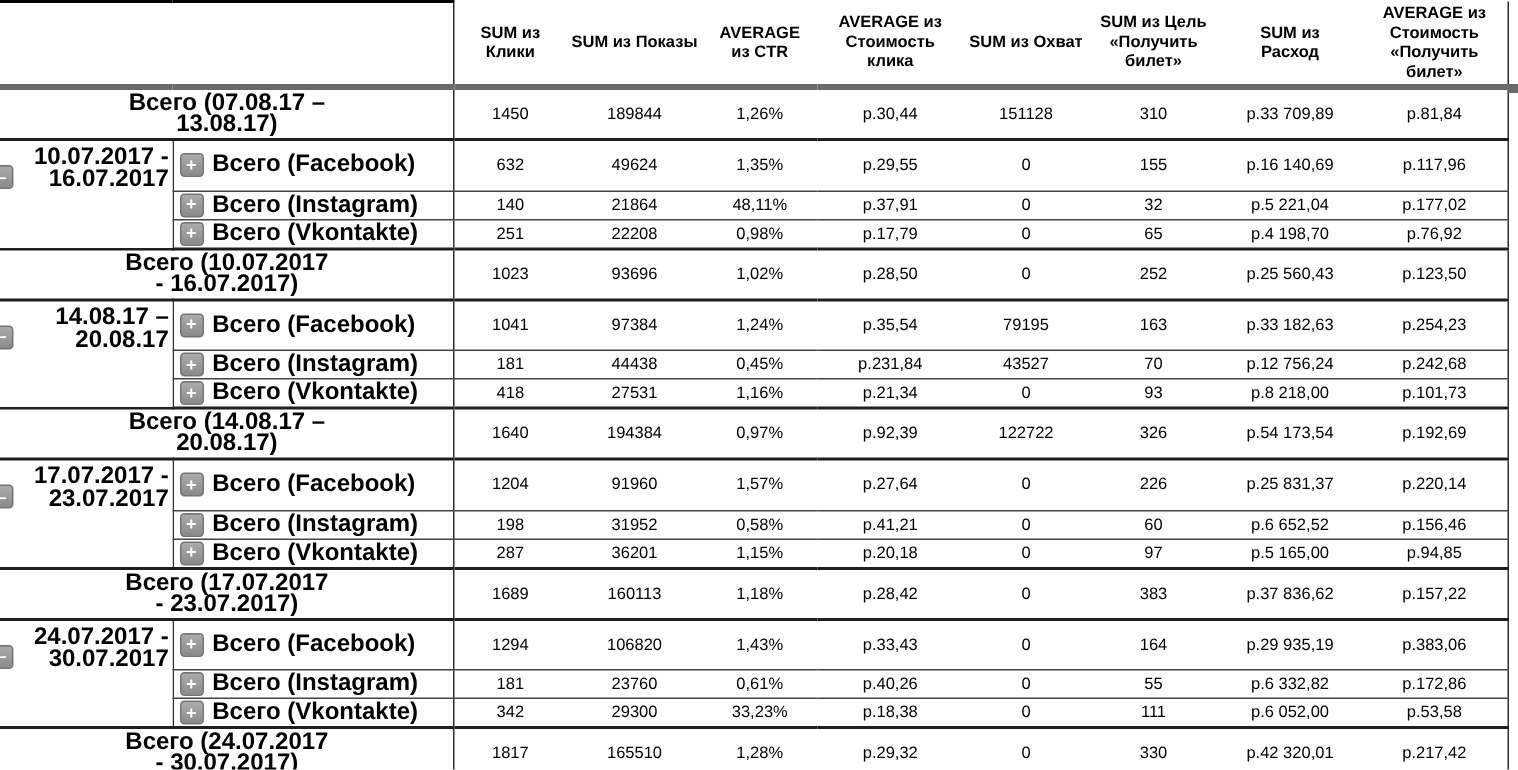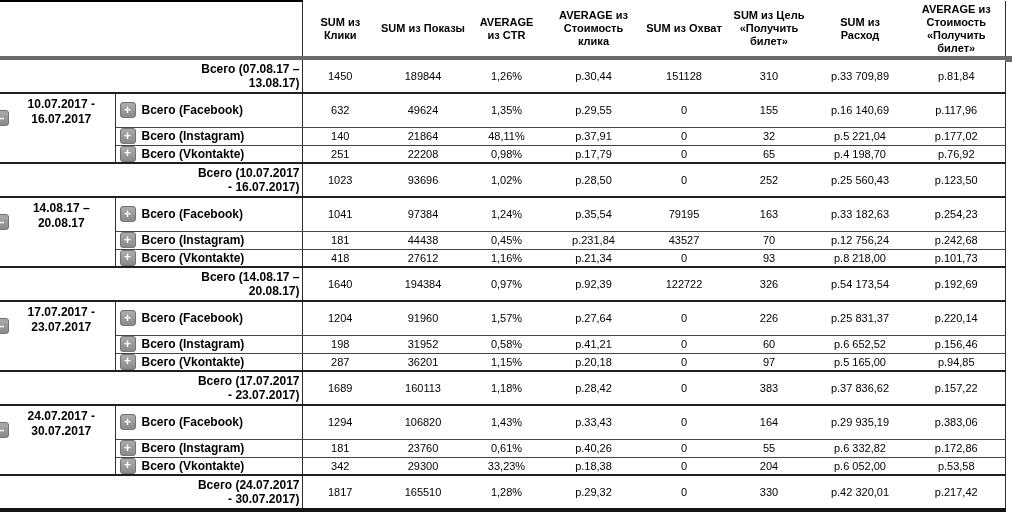--- a/index.html
+++ b/index.html
@@ -31,7 +31,7 @@
   tr.summary td{border-top:2px solid #1f1f1f;border-bottom:2px solid #1f1f1f;}
   tr.last td{border-bottom:4px solid #151515;}
   td.lbl{
-    text-align:right;font-weight:bold;font-size:12px;line-height:14px;
+    text-align:center;font-weight:bold;font-size:16px;line-height:14px;
     white-space:pre-line;border-right:1px solid #2e2e2e;padding:2px 2px 2px 3px;
   }
   td.week{

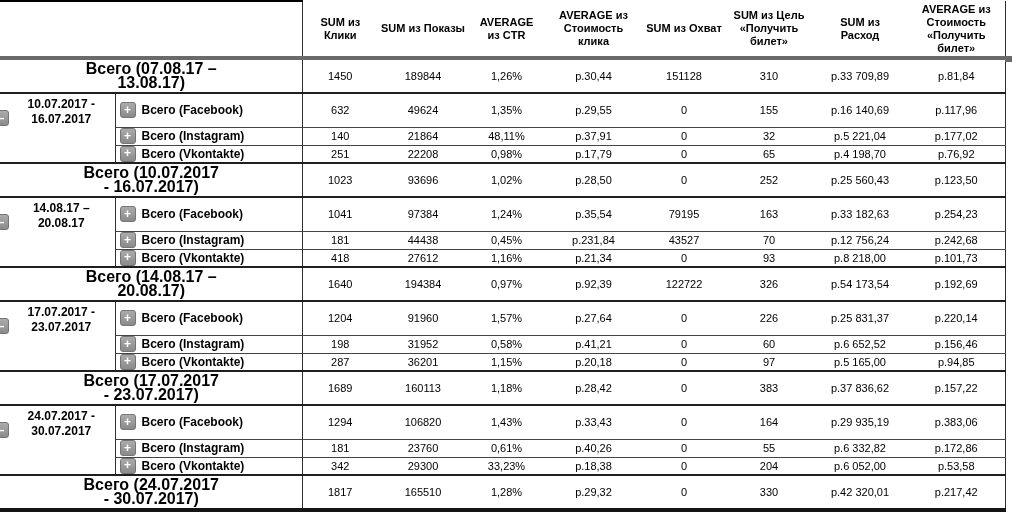--- a/index.html
+++ b/index.html
@@ -38,8 +38,8 @@
     border-right:1px solid #2e2e2e;vertical-align:top;position:relative;
   }
   .week-label{
-    font-weight:bold;font-size:12px;line-height:15px;white-space:pre-line;
-    text-align:center;padding:3px 2px 0 10px;
+    font-weight:bold;font-size:16px;line-height:15px;white-space:pre-line;
+    text-align:right;padding:3px 2px 0 10px;
   }
   td.plat{text-align:left;border-right:1px solid #2e2e2e;padding-left:4px;white-space:nowrap;}
   .plabel{font-weight:bold;font-size:12px;vertical-align:middle;margin-left:6px;}

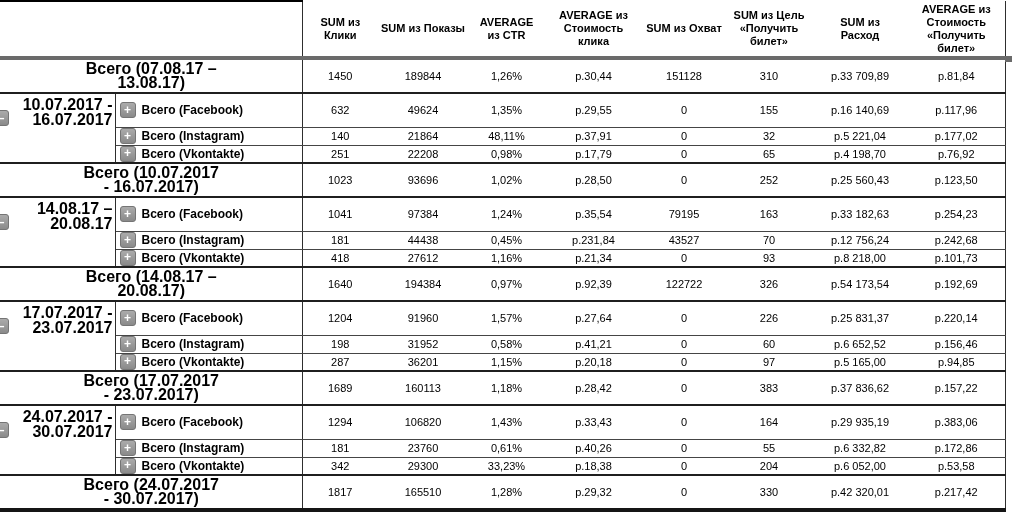--- a/index.html
+++ b/index.html
@@ -42,7 +42,7 @@
     text-align:right;padding:3px 2px 0 10px;
   }
   td.plat{text-align:left;border-right:1px solid #2e2e2e;padding-left:4px;white-space:nowrap;}
-  .plabel{font-weight:bold;font-size:12px;vertical-align:middle;margin-left:6px;}
+  .plabel{font-weight:bold;font-size:16px;vertical-align:middle;margin-left:6px;}
   td.vlast{border-right:1px solid #2e2e2e;}
   
   .pm{

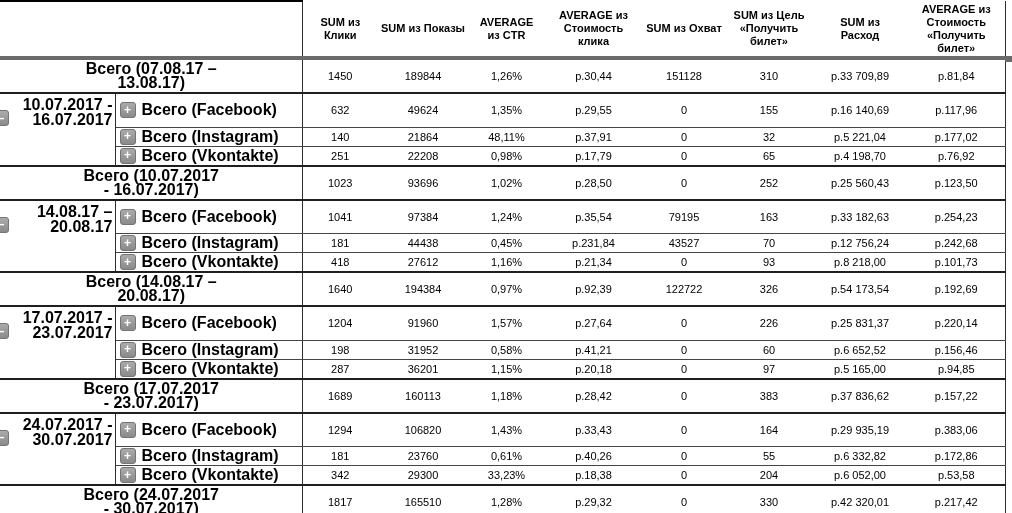--- a/index.html
+++ b/index.html
@@ -192,7 +192,7 @@
         <tr class="short">
           <td class="plat"><button class="pm plusb"><span>+</span></button><span class="plabel">Всего (Vkontakte)</span></td>
           <td class="val">418</td>
-          <td class="val">27612</td>
+          <td class="val">27531</td>
           <td class="val">1,16%</td>
           <td class="val">р.21,34</td>
           <td class="val">0</td>

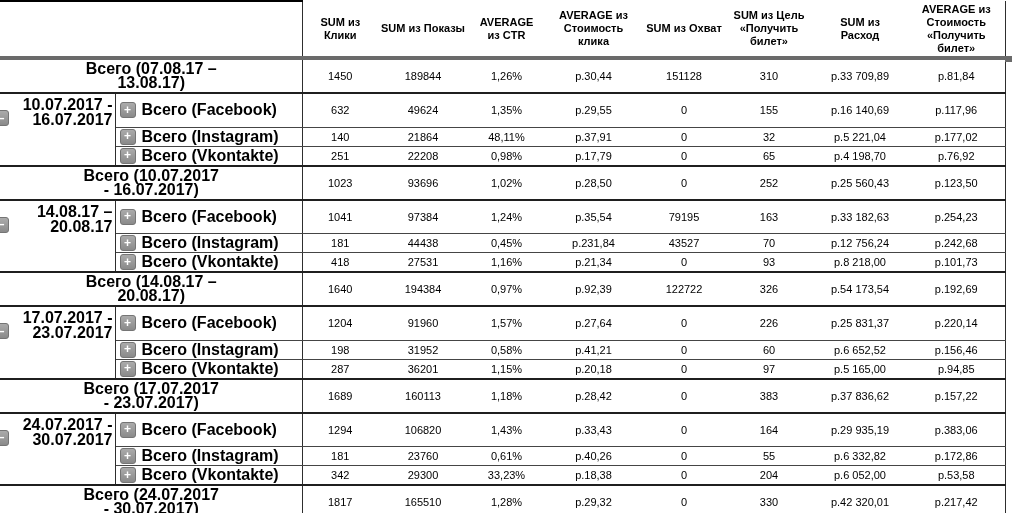--- a/index.html
+++ b/index.html
@@ -300,7 +300,7 @@
           <td class="val">33,23%</td>
           <td class="val">р.18,38</td>
           <td class="val">0</td>
-          <td class="val">204</td>
+          <td class="val">111</td>
           <td class="val">р.6 052,00</td>
           <td class="val vlast">р.53,58</td>
         </tr>

